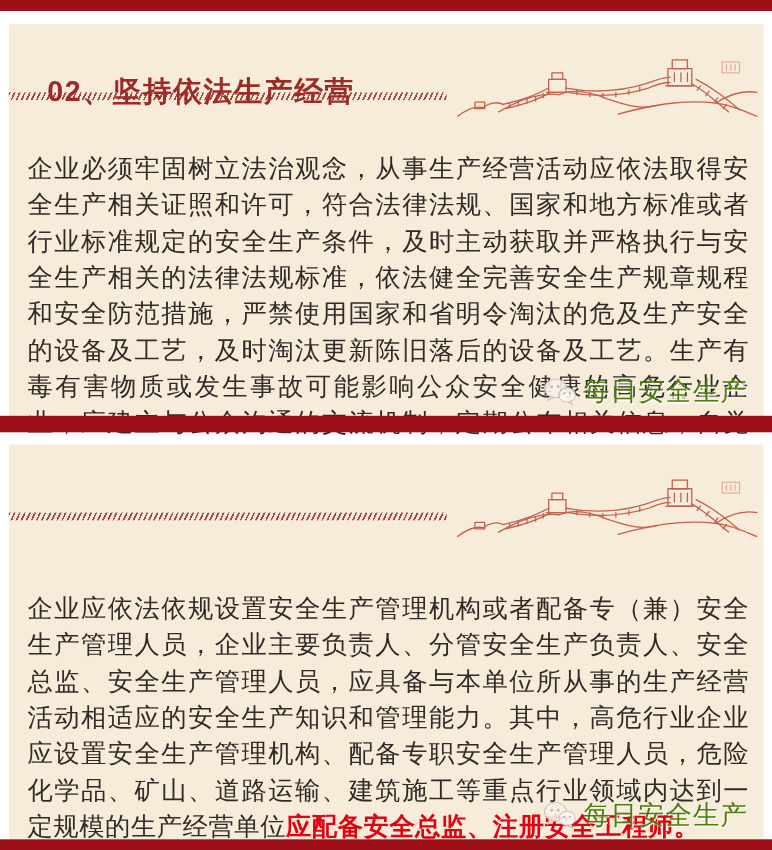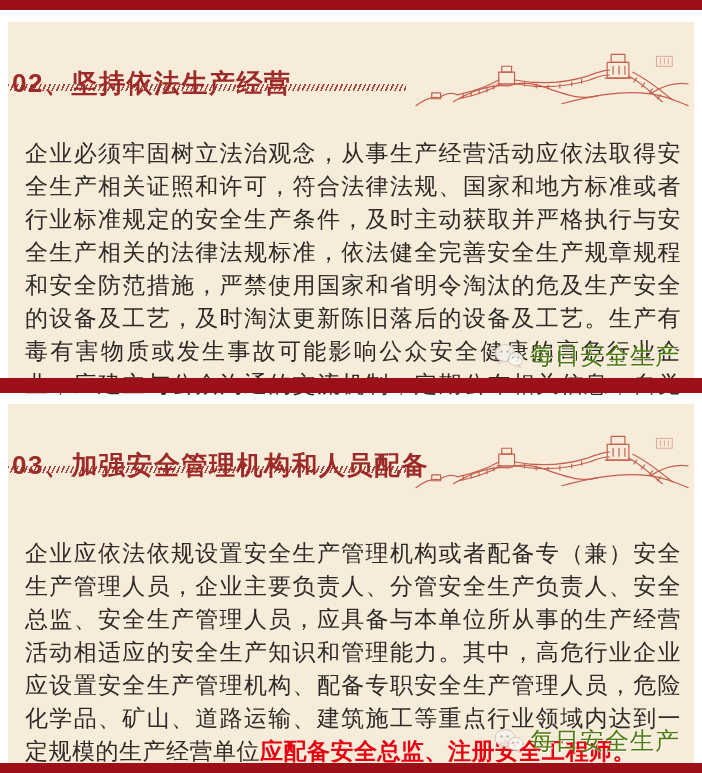--- a/index.html
+++ b/index.html
@@ -20,7 +20,7 @@
   .card.second{top:404px;height:359px;}
 
   .section-title{
-    position:absolute;left:4px;top:22px;
+    position:absolute;left:35px;top:22px;
     font-size:26px;font-weight:bold;color:#9c2a28;
     letter-spacing:1.5px;white-space:nowrap;
   }

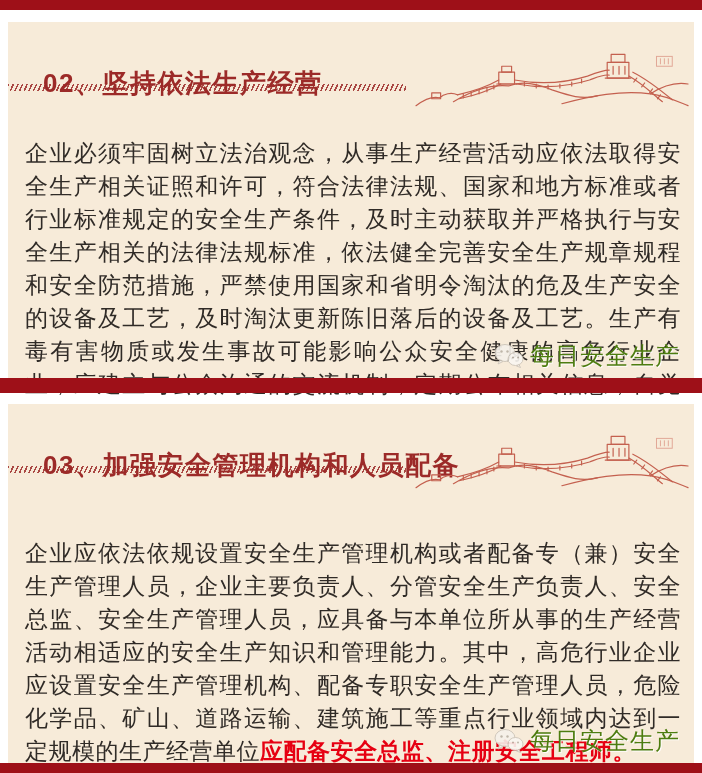--- a/index.html
+++ b/index.html
@@ -111,7 +111,6 @@
 <div class="bar mid"></div>
 
 <section class="card second">
-  <h2 class="section-title">03、加强安全管理机构和人员配备</h2>
   <div class="hatch"></div>
 
   <svg class="illustration" viewBox="0 0 280 66">

